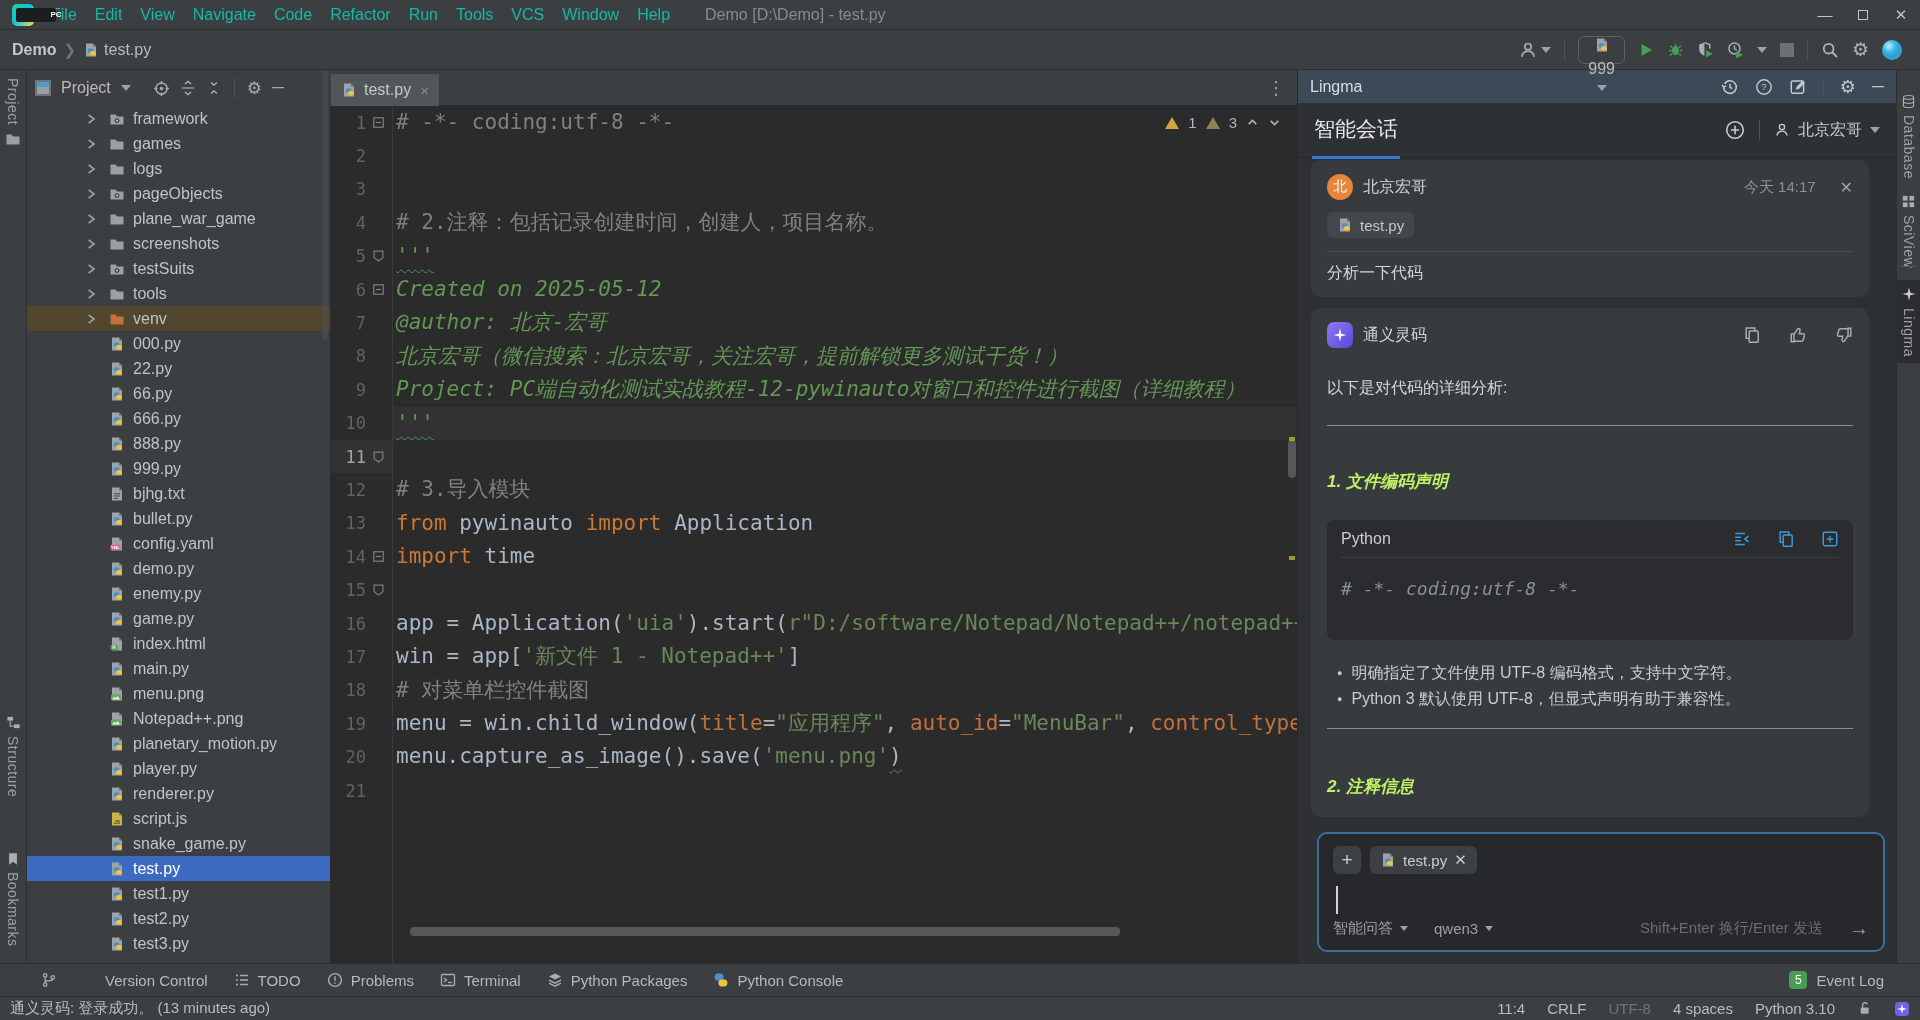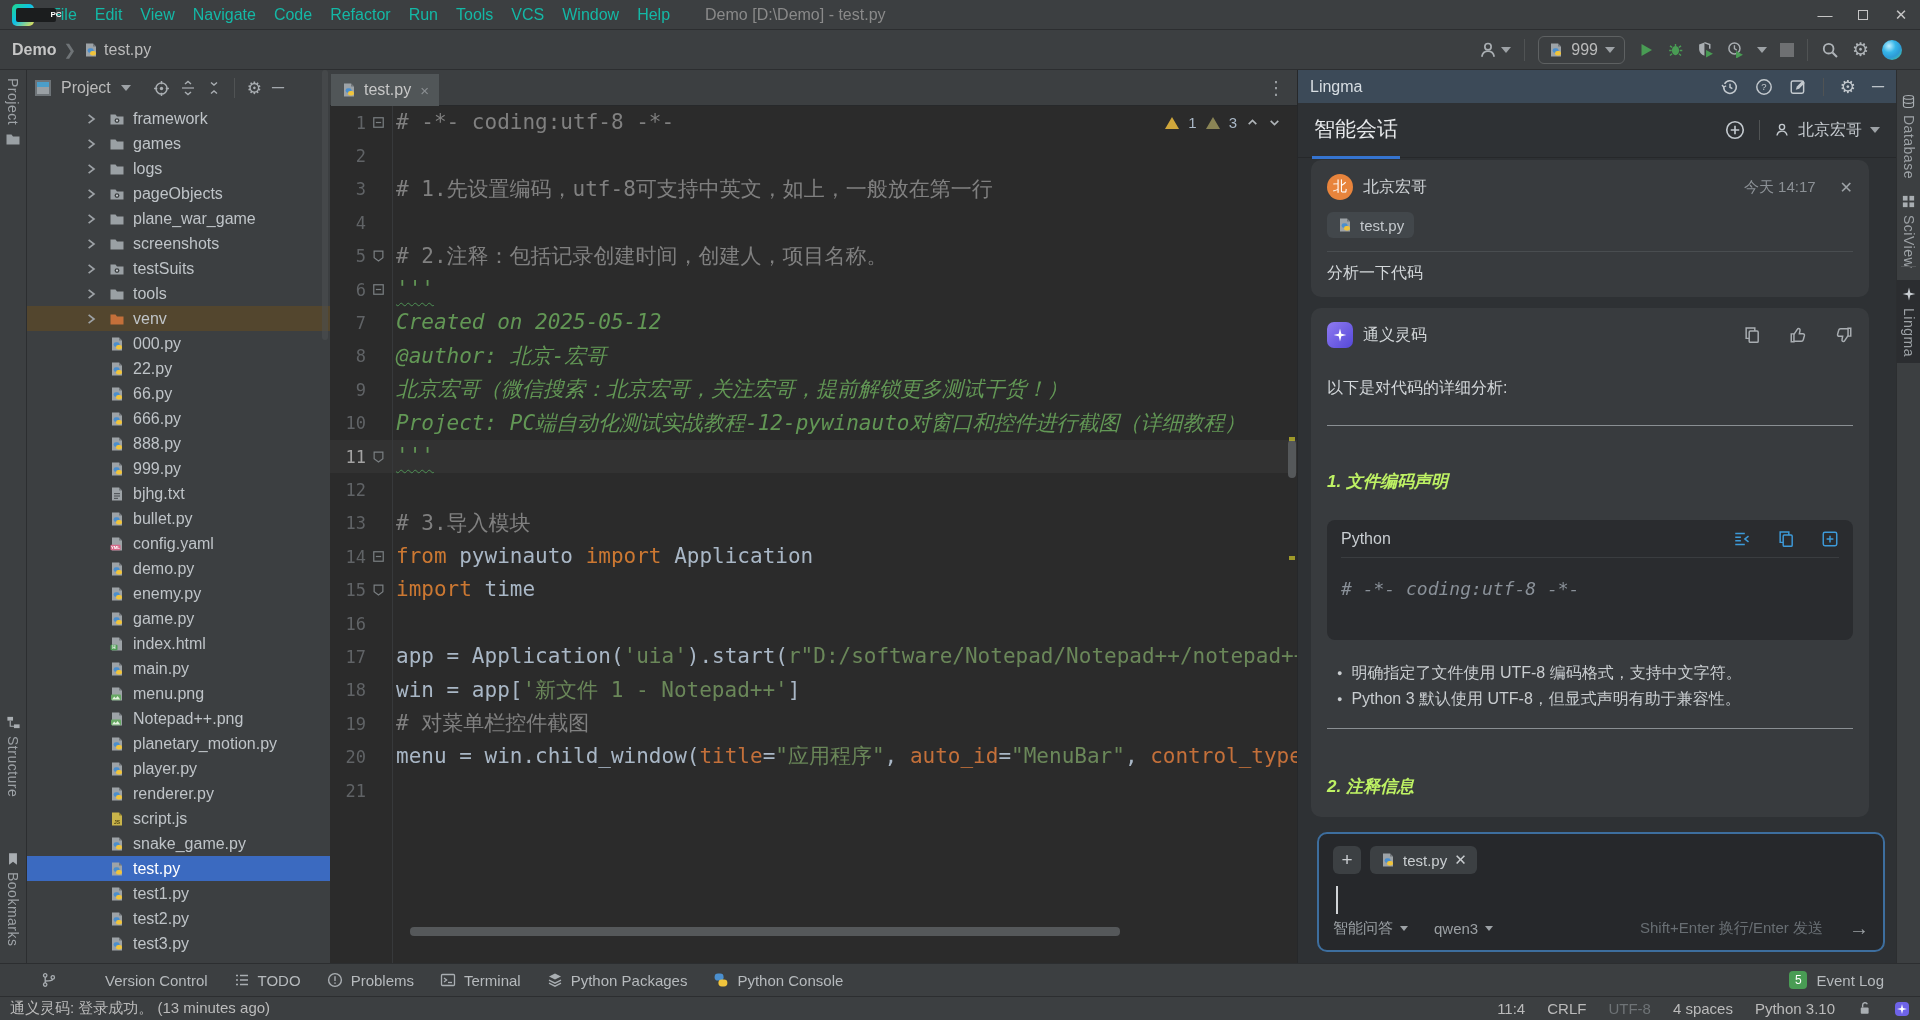--- a/index.html
+++ b/index.html
@@ -34,7 +34,7 @@
   #crumb-file{font-size:16px;color:#BBBBBB;margin-left:5px;}
   #nav-right{margin-left:auto;display:flex;align-items:center;gap:13px;padding-right:6px;}
   .vdiv{width:1px;height:22px;background:#505354;}
-  #run-config{border:1px solid #5E6162;border-radius:6px;height:28px;display:flex;align-items:center;gap:7px;padding:0 9px;}
+  #run-config{border:1px solid #5E6162;border-radius:6px;height:28px;display:flex;align-items:center;gap:7px;padding:0 9px;flex-direction:column;}
   #run-config .lbl{font-size:16px;color:#BBBBBB;}
   .caret-down{width:0;height:0;border-left:5px solid transparent;border-right:5px solid transparent;border-top:6px solid #9DA2A6;}
   .toolbtn{display:flex;align-items:center;justify-content:center;}

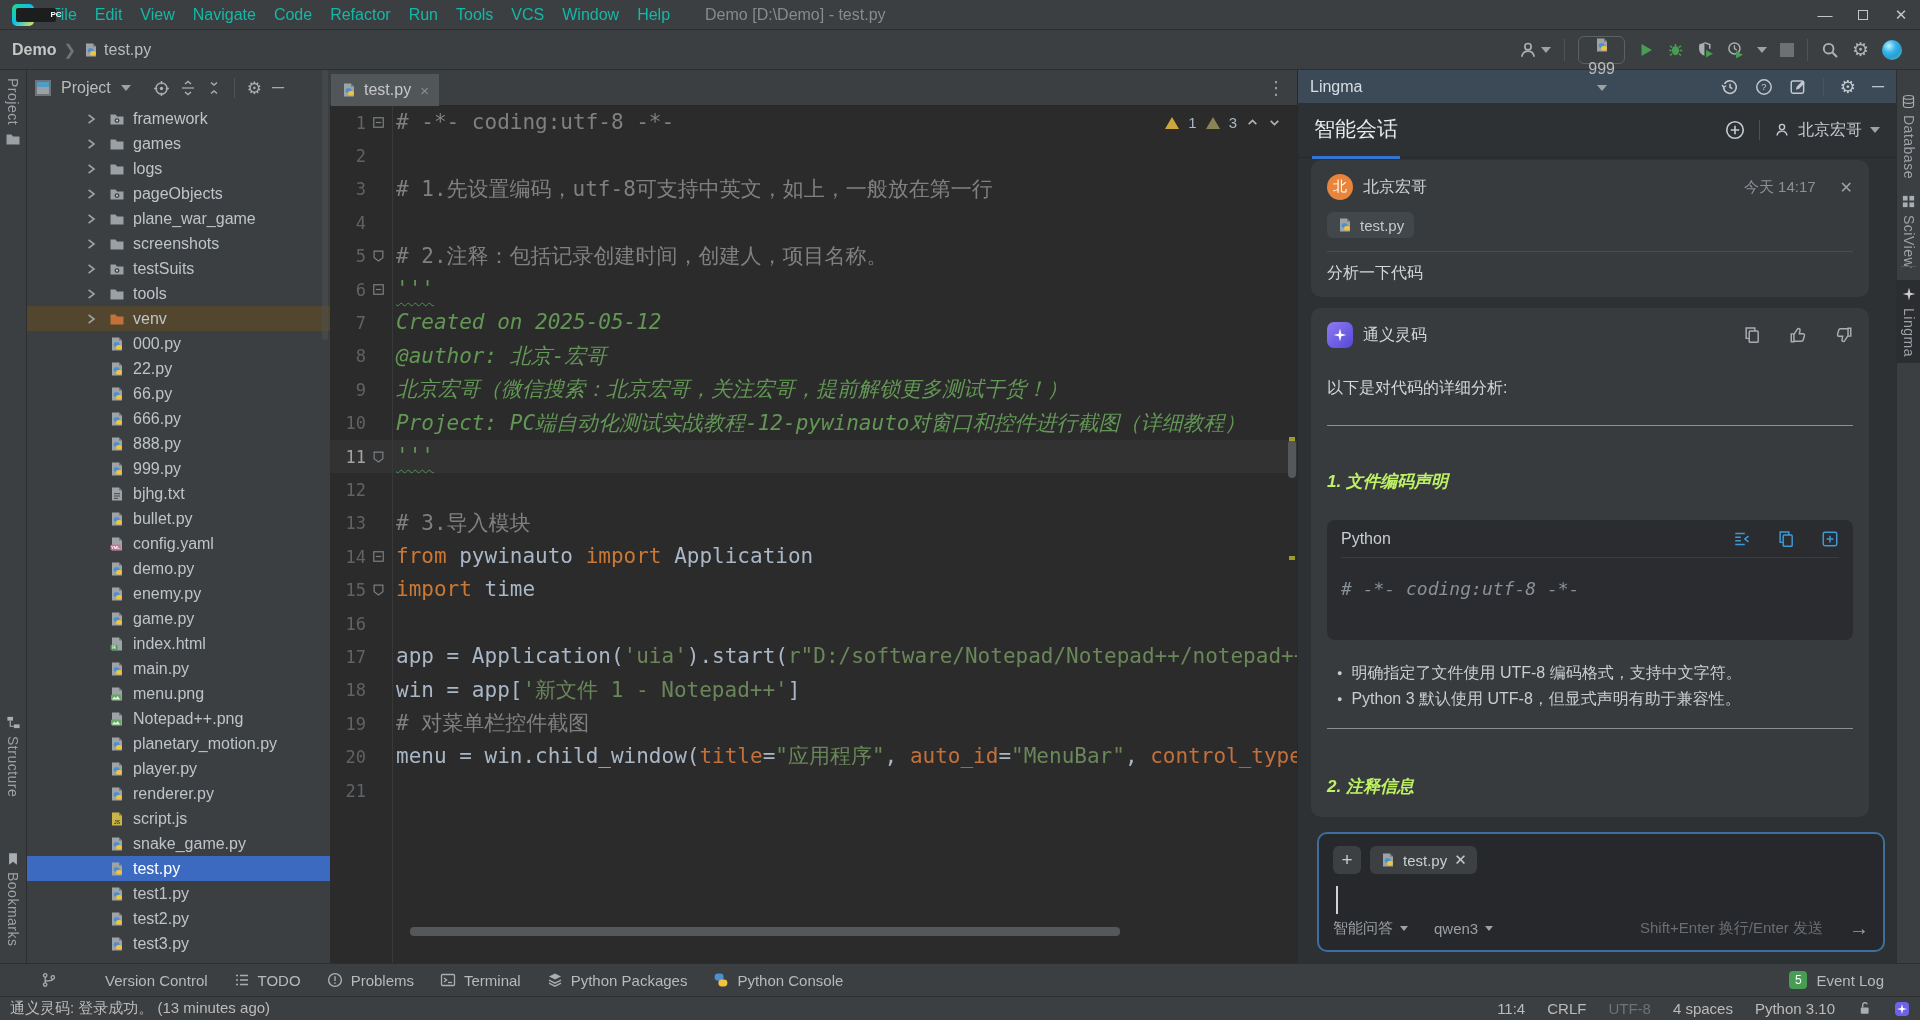--- a/index.html
+++ b/index.html
@@ -895,7 +895,6 @@
   <div id="code-area">
       <div class="c-row"><span class="tk-cm"># -*- coding:utf-8 -*-</span></div>
       <div class="c-row"></div>
-      <div class="c-row"><span class="tk-cm"># 1.先设置编码，utf-8可支持中英文，如上，一般放在第一行</span></div>
       <div class="c-row"></div>
       <div class="c-row"><span class="tk-cm"># 2.注释：包括记录创建时间，创建人，项目名称。</span></div>
       <div class="c-row"><span class="tk-doc sq">'''</span></div>

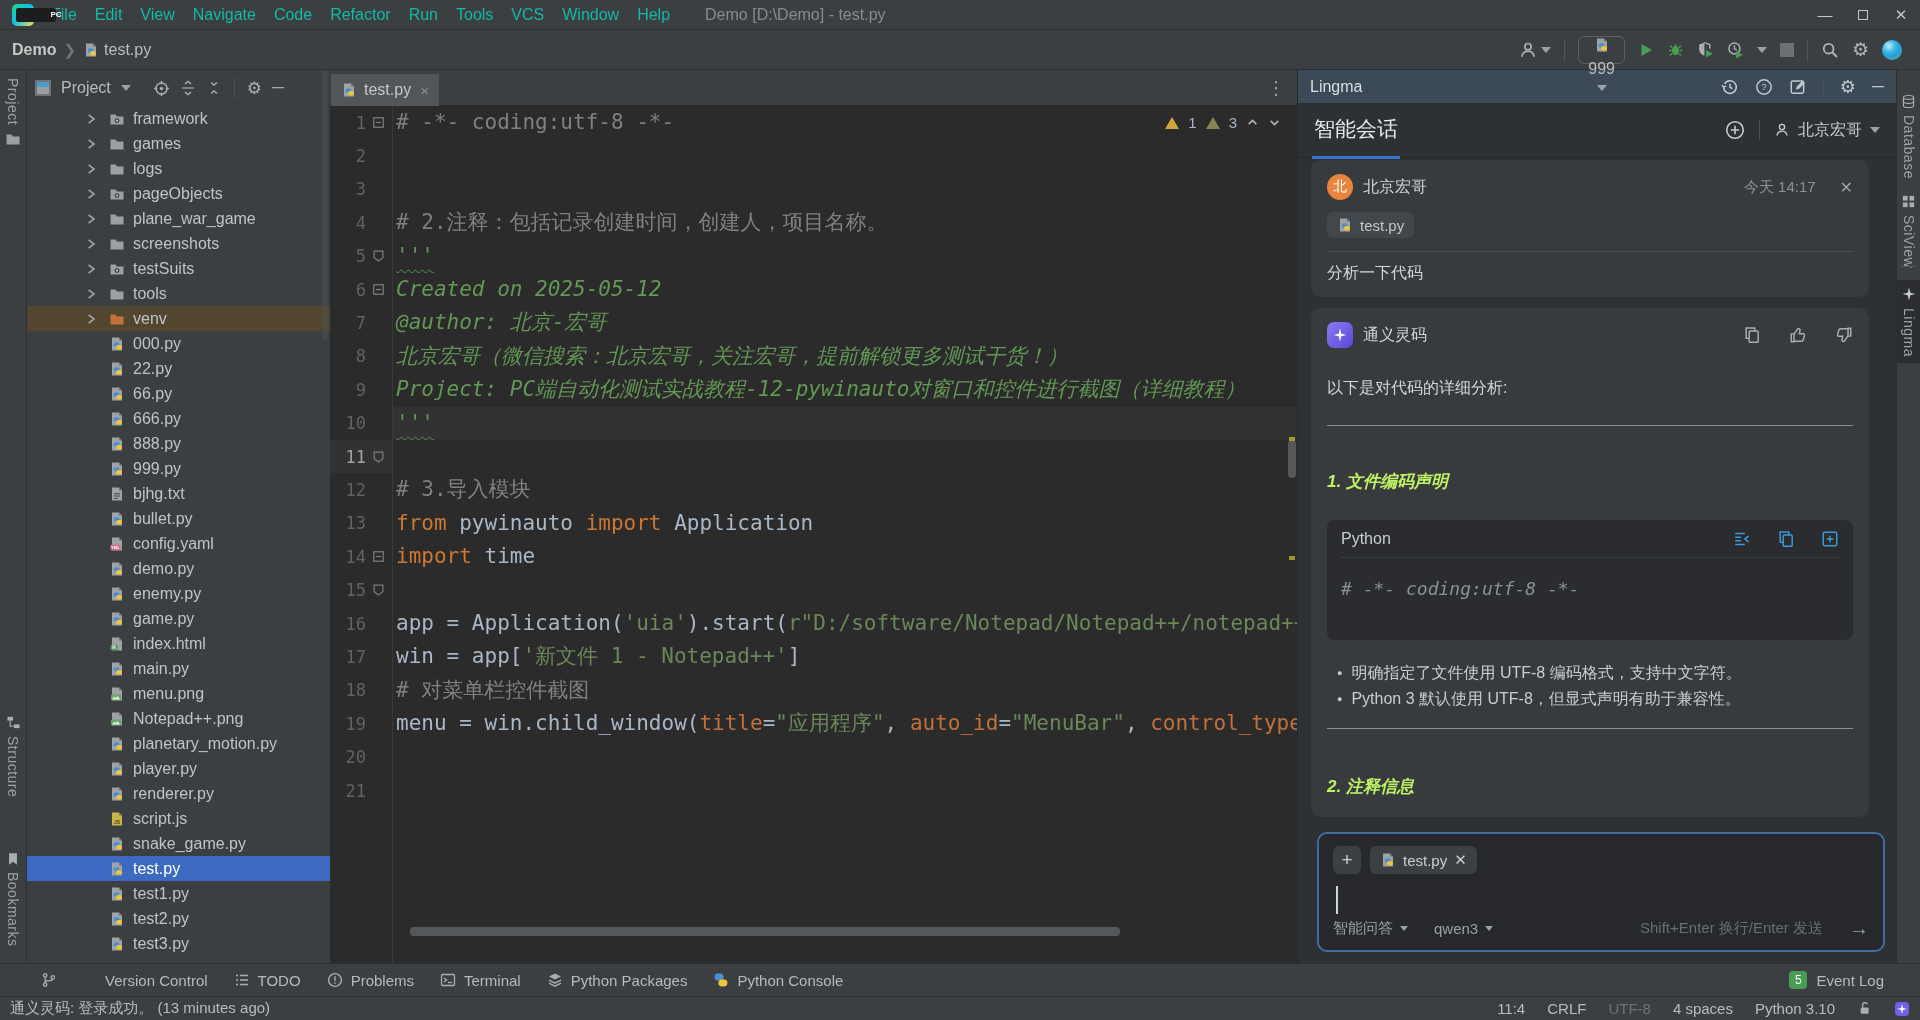--- a/index.html
+++ b/index.html
@@ -912,6 +912,7 @@
       <div class="c-row"><span class="tk-df">win = app[</span><span class="tk-st">'新文件 1 - Notepad++'</span><span class="tk-df">]</span></div>
       <div class="c-row"><span class="tk-cm"># 对菜单栏控件截图</span></div>
       <div class="c-row"><span class="tk-df">menu = win.child_window(</span><span class="tk-pa">title</span><span class="tk-df">=</span><span class="tk-st">"应用程序"</span><span class="tk-df">, </span><span class="tk-pa">auto_id</span><span class="tk-df">=</span><span class="tk-st">"MenuBar"</span><span class="tk-df">, </span><span class="tk-pa">control_type</span></div>
+      <div class="c-row"><span class="tk-df">menu.capture_as_image().save(</span><span class="tk-st">'menu.png'</span><span class="tk-df sq">)</span></div>
     </div>
   <div id="v-scroll"></div>
   <div class="stripe-mark" style="top:367px;"></div>

